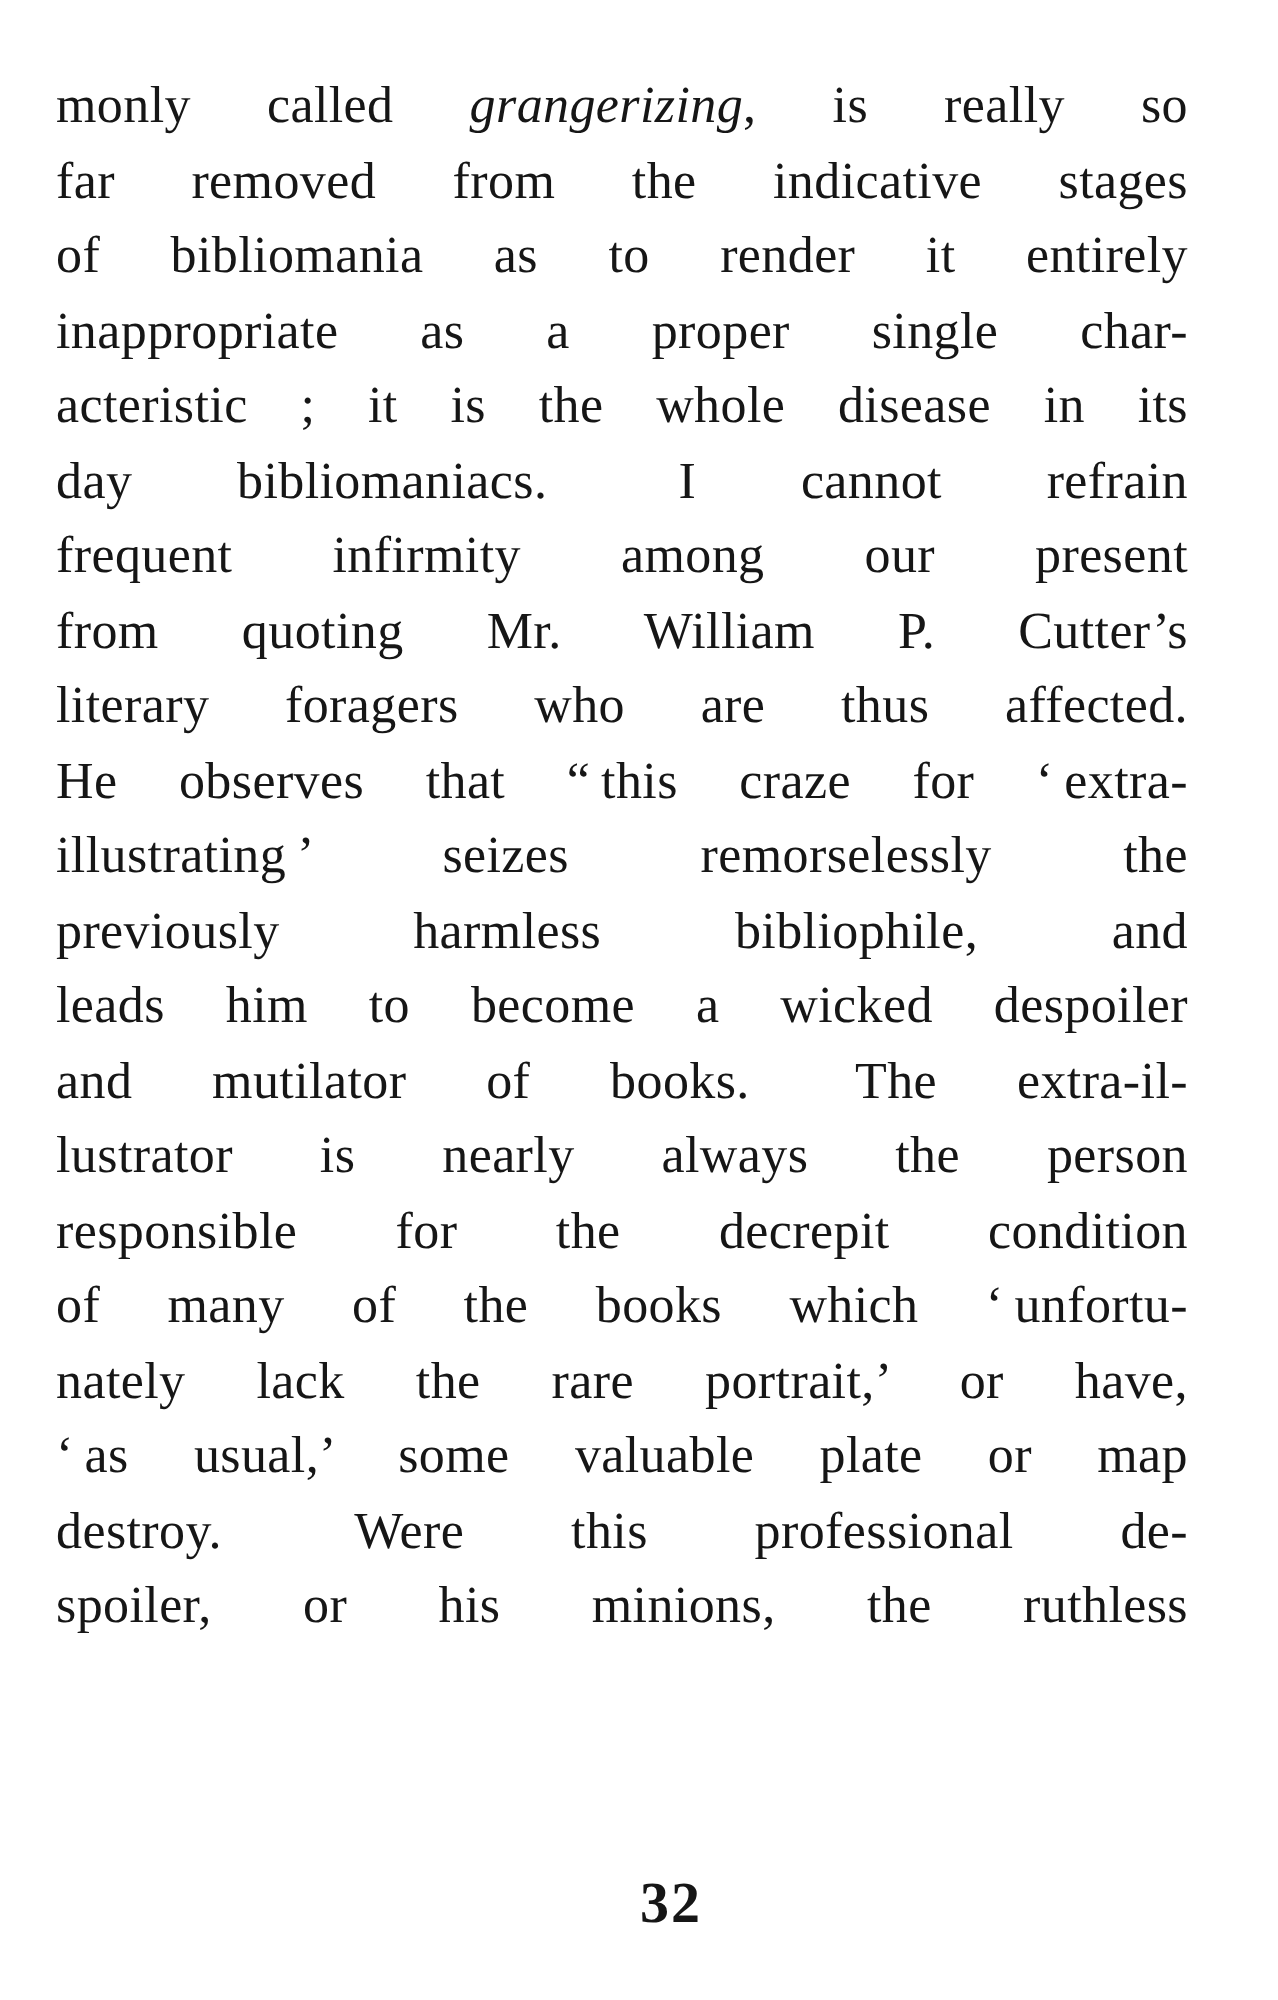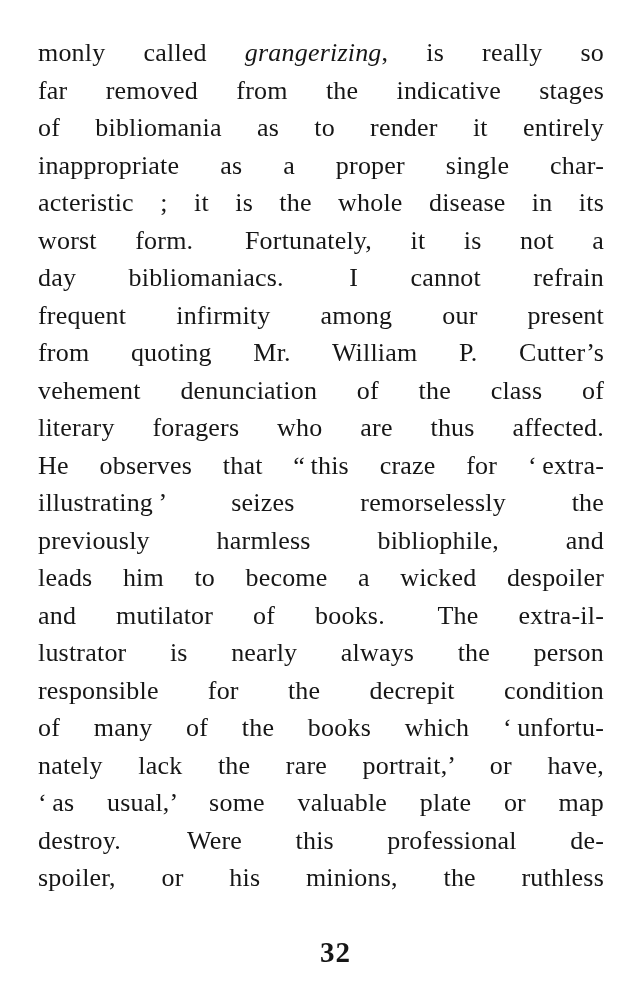--- a/index.html
+++ b/index.html
@@ -21,7 +21,7 @@
   }
   .text-block {
     position: absolute;
-    left: 38px;
+    left: 28px;
     top: 34px;
     width: 566px;
     font-size: 26px;

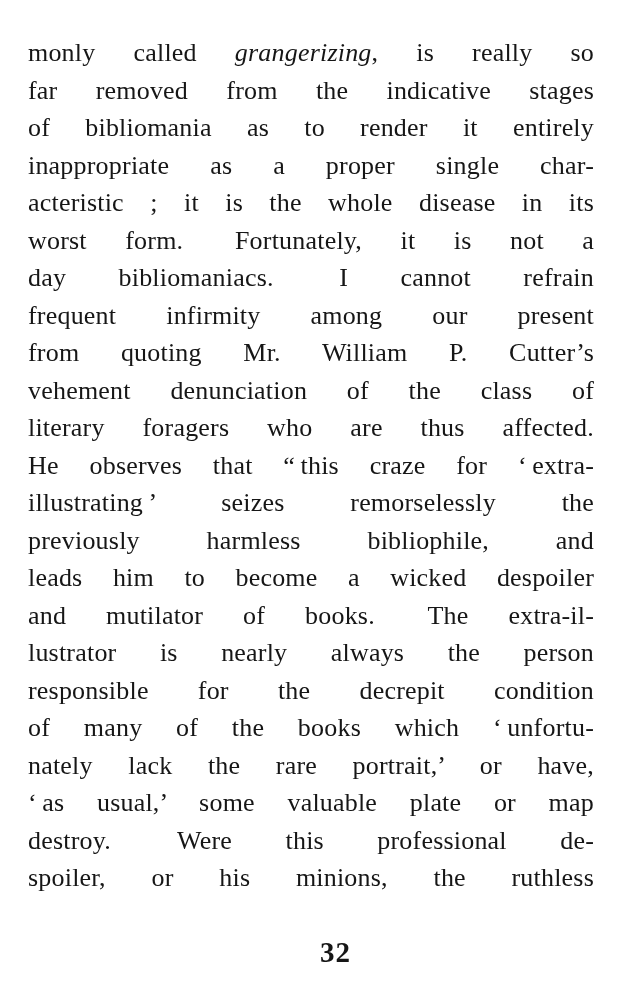--- a/index.html
+++ b/index.html
@@ -59,7 +59,6 @@
     <div class="line">of bibliomania as to render it entirely</div>
     <div class="line">inappropriate as a proper single char-</div>
     <div class="line">acteristic ; it is the whole disease in its</div>
-    <div class="line">worst form.  Fortunately, it is not a</div>
     <div class="line">day bibliomaniacs.  I cannot refrain</div>
     <div class="line">frequent infirmity among our present</div>
     <div class="line">from quoting Mr. William P. Cutter’s</div>

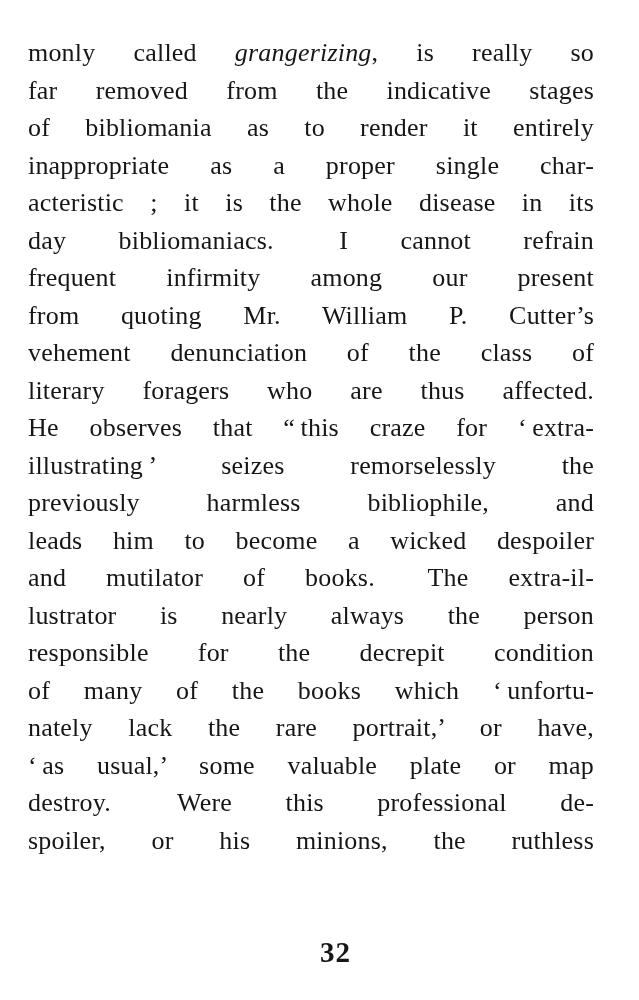--- a/index.html
+++ b/index.html
@@ -62,7 +62,6 @@
     <div class="line">day bibliomaniacs.  I cannot refrain</div>
     <div class="line">frequent infirmity among our present</div>
     <div class="line">from quoting Mr. William P. Cutter’s</div>
-    <div class="line">vehement denunciation of the class of</div>
     <div class="line">literary foragers who are thus affected.</div>
     <div class="line">He observes that “ this craze for ‘ extra-</div>
     <div class="line">illustrating ’ seizes remorselessly the</div>

